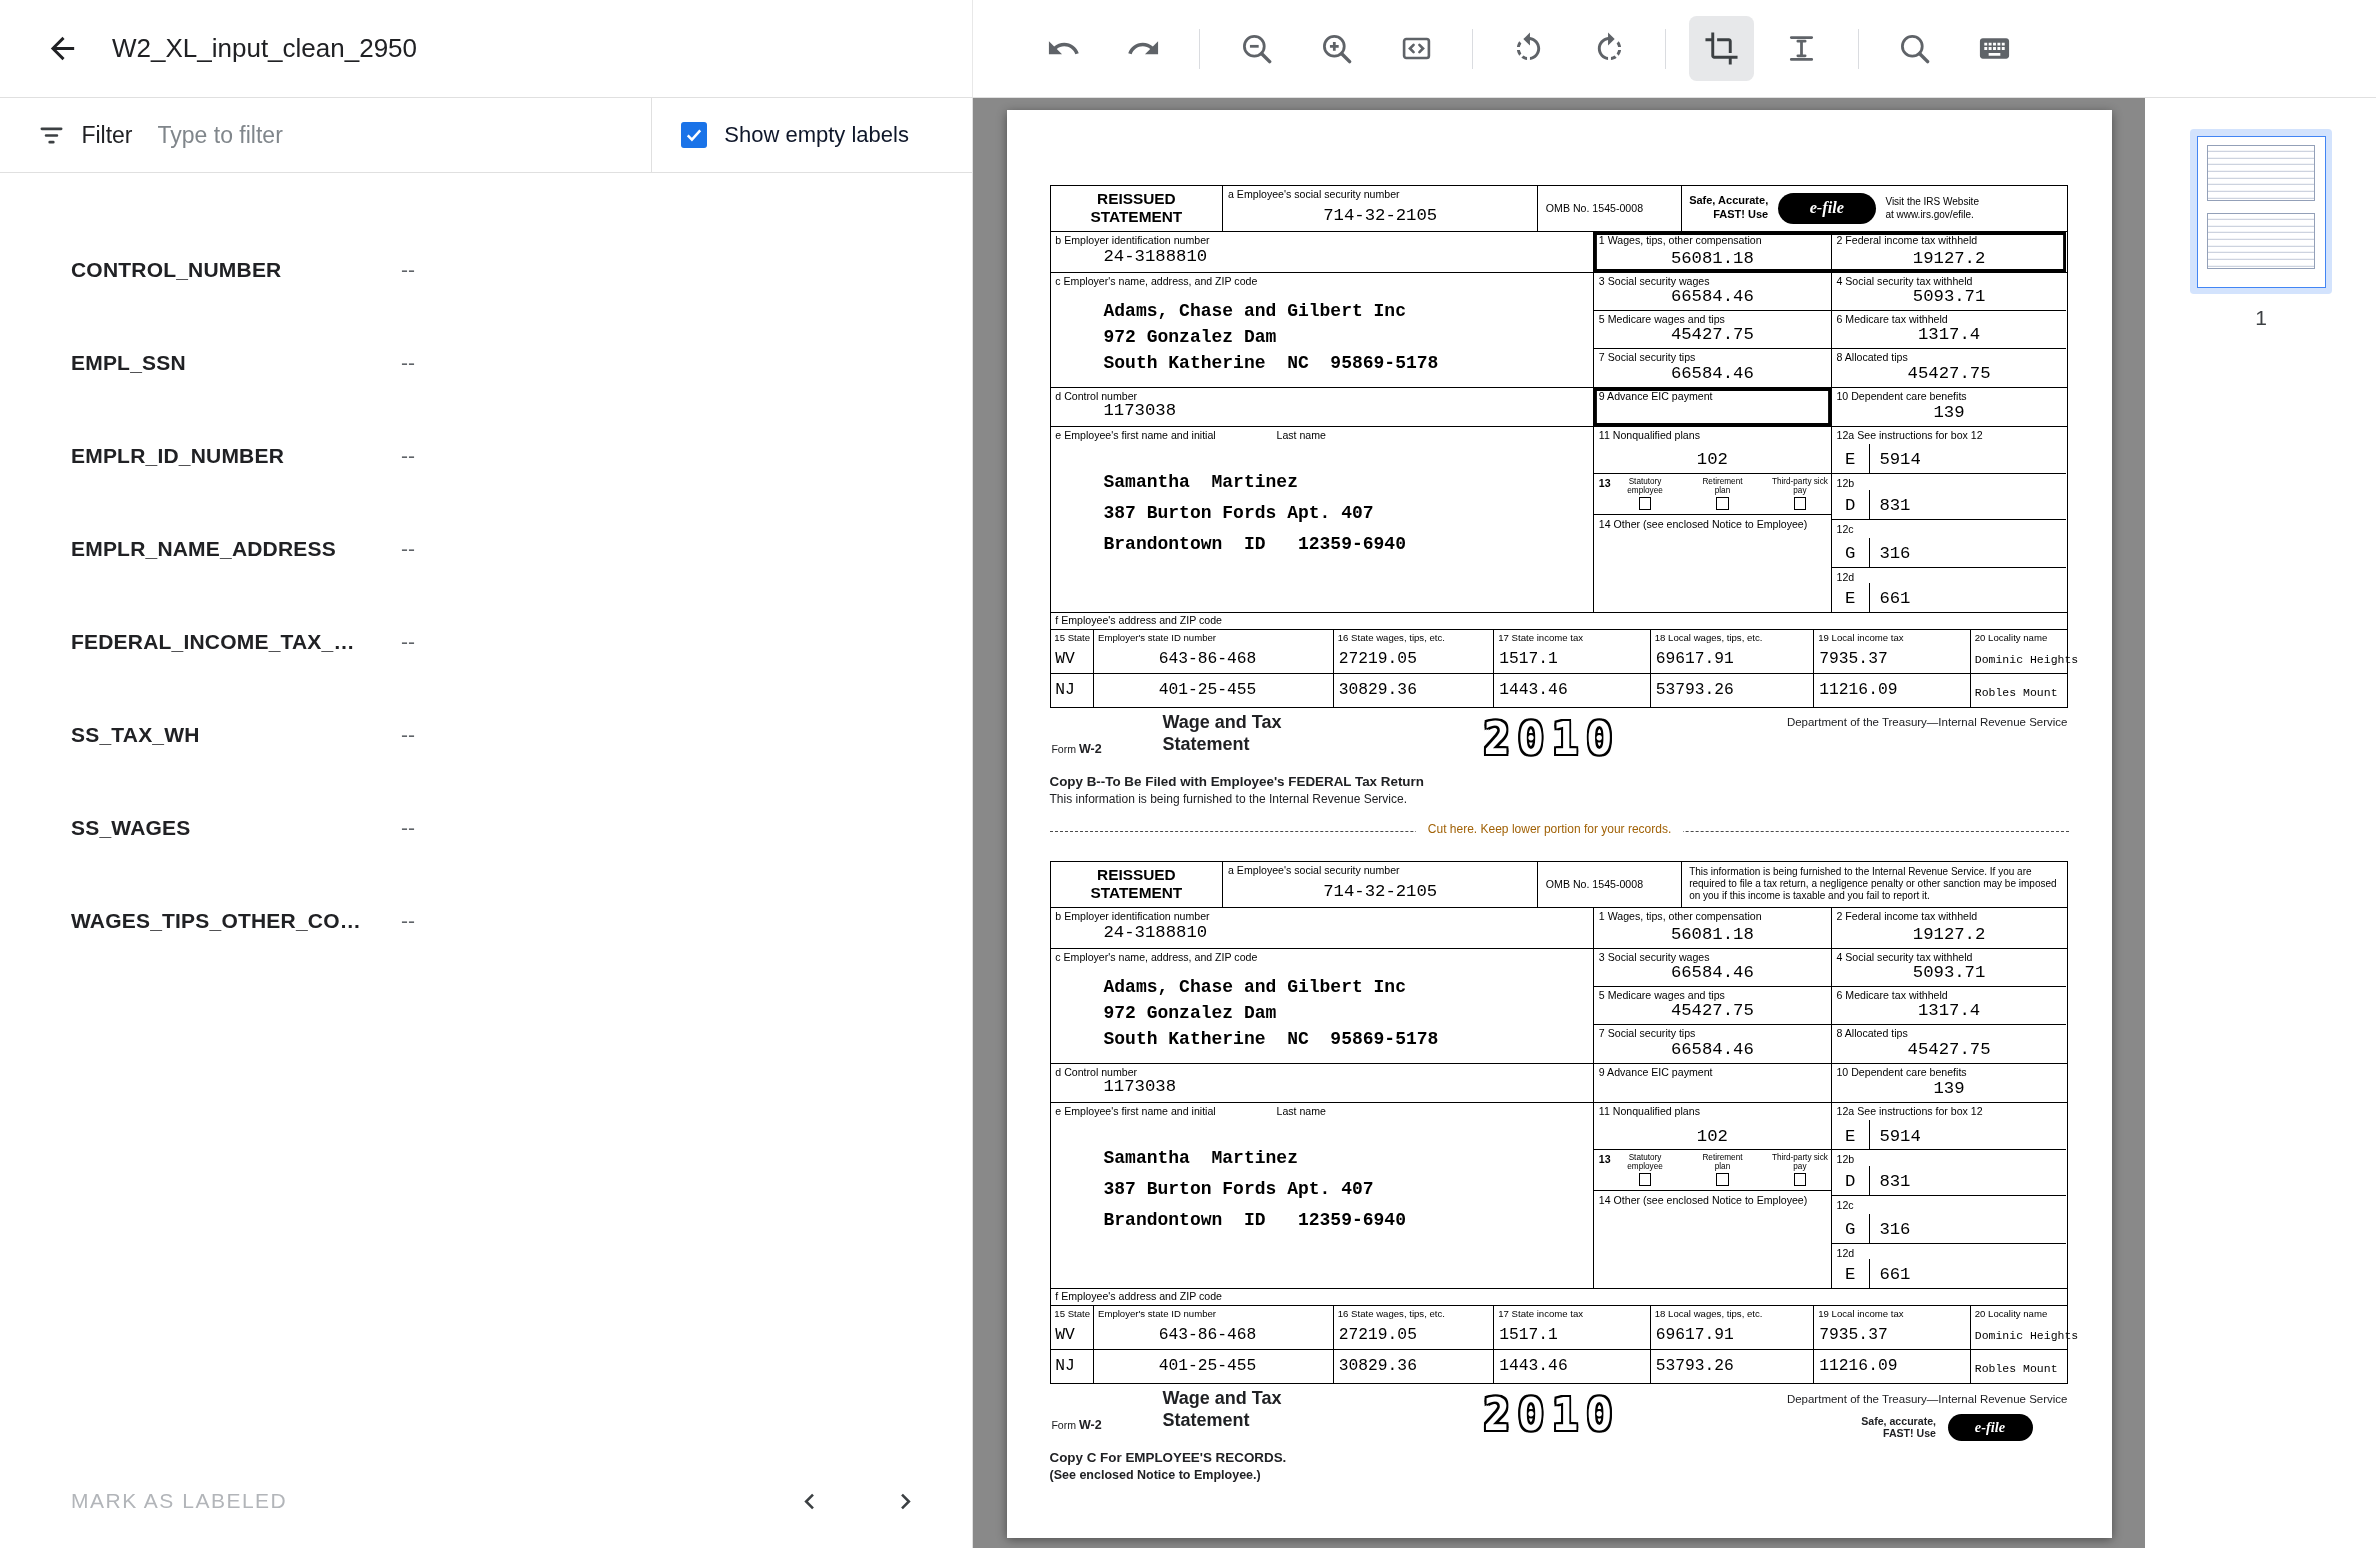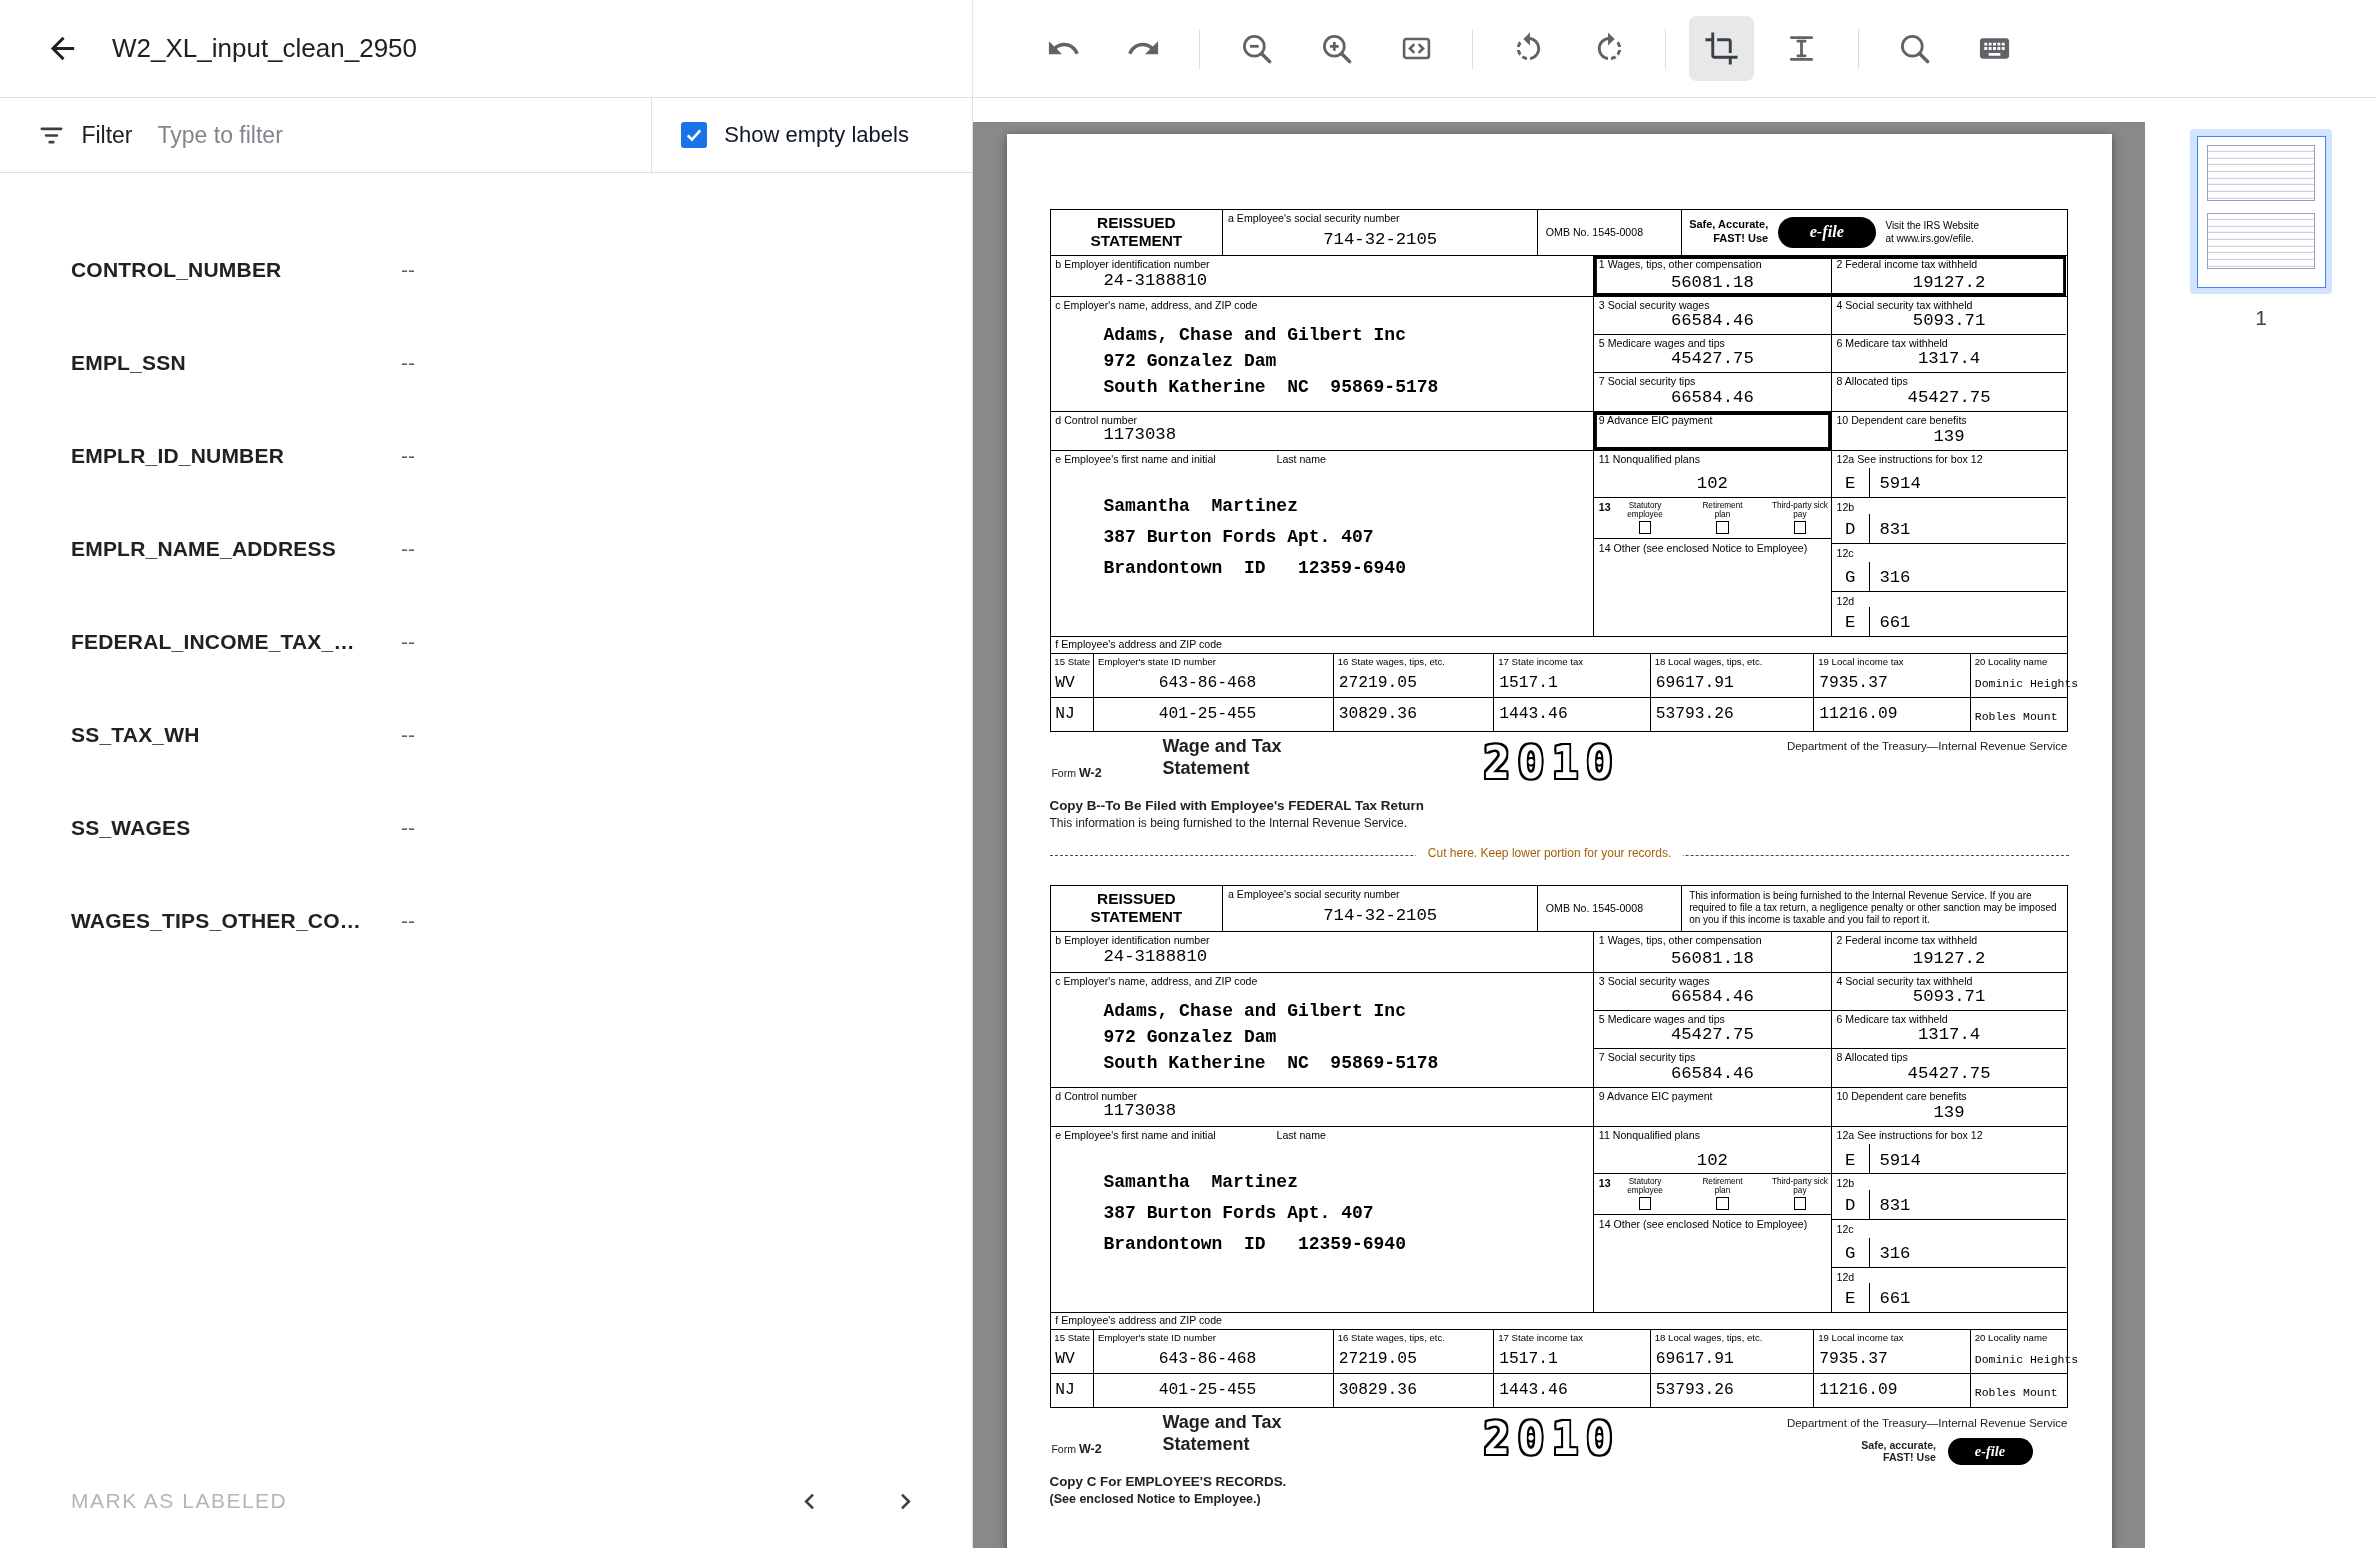--- a/index.html
+++ b/index.html
@@ -46,7 +46,7 @@
   .pager svg { width:31px; height:31px; }
 
   
-  .viewer { flex:1; background:#898989; display:flex; justify-content:center; overflow:hidden;margin-top:24px; }
+  .viewer { flex:1; background:#898989; display:flex; justify-content:center; overflow:hidden; }
   .page { width:1105px; height:1428px; background:#fff; margin-top:11.5px; box-shadow:0 1.9px 9.6px rgba(0,0,0,.45); padding:75px 43px 0 43px; flex-shrink:0; }
 
   .cut-line { margin:25px 0 29px 0; border-top:1.9px dashed #4a4a4a; position:relative; height:0; }

